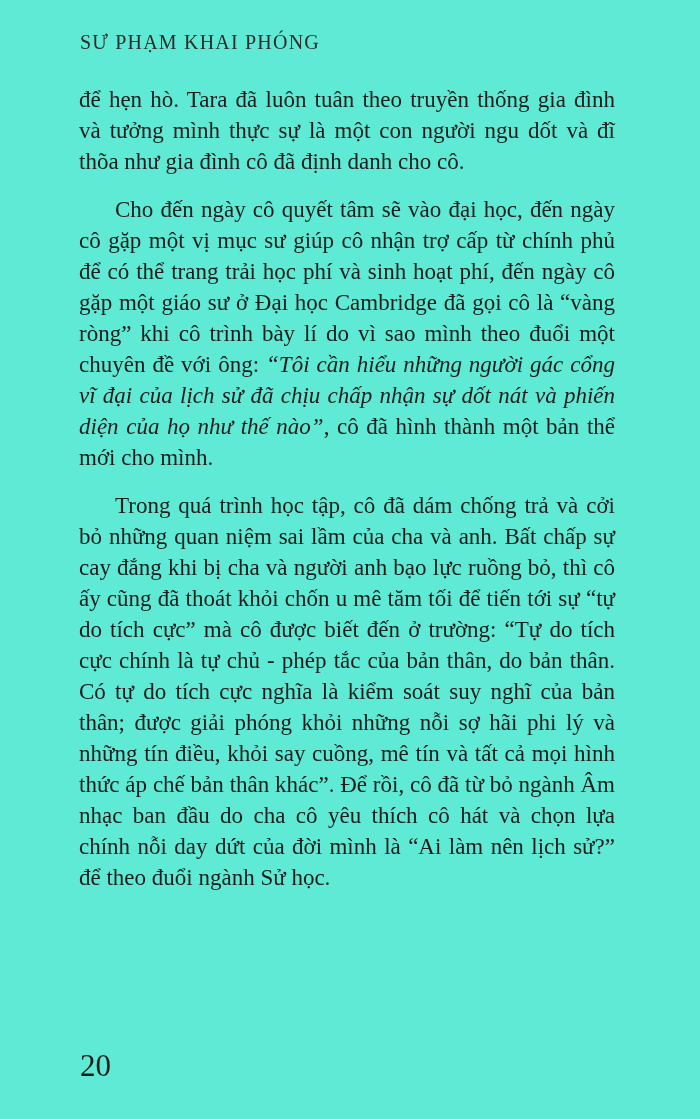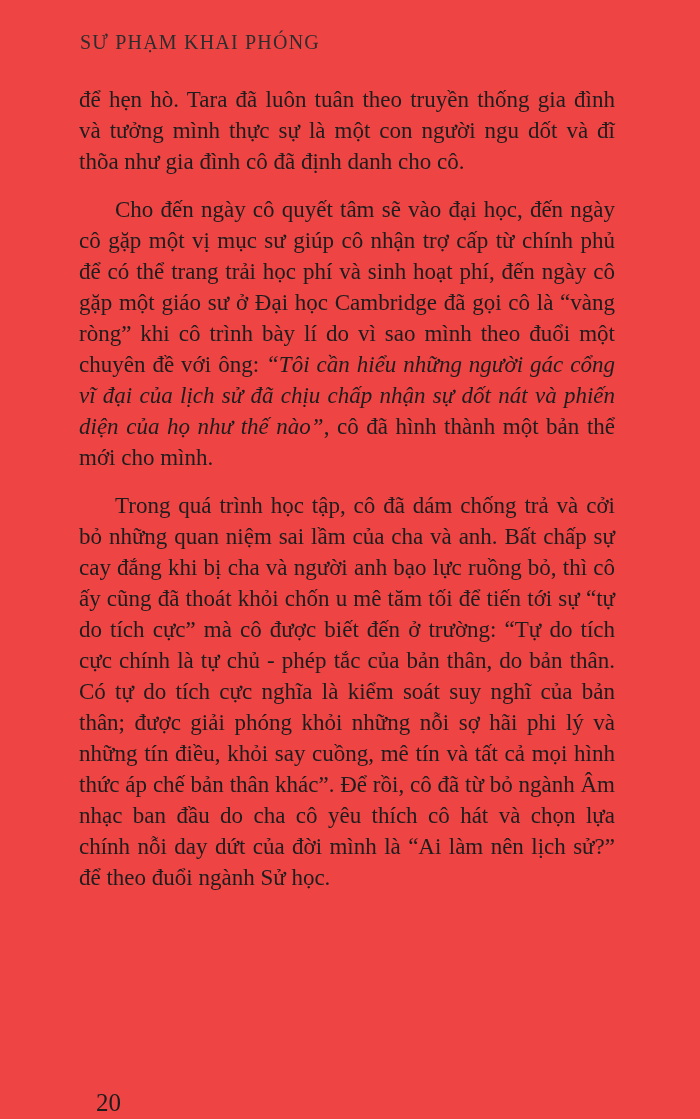--- a/index.html
+++ b/index.html
@@ -18,7 +18,7 @@
   .page {
     position: absolute;
     inset: 0;
-    background: #ef4444;
+    background: #5eead4;
     font-family: Liberation Serif, serif;
   }
   .running-header {

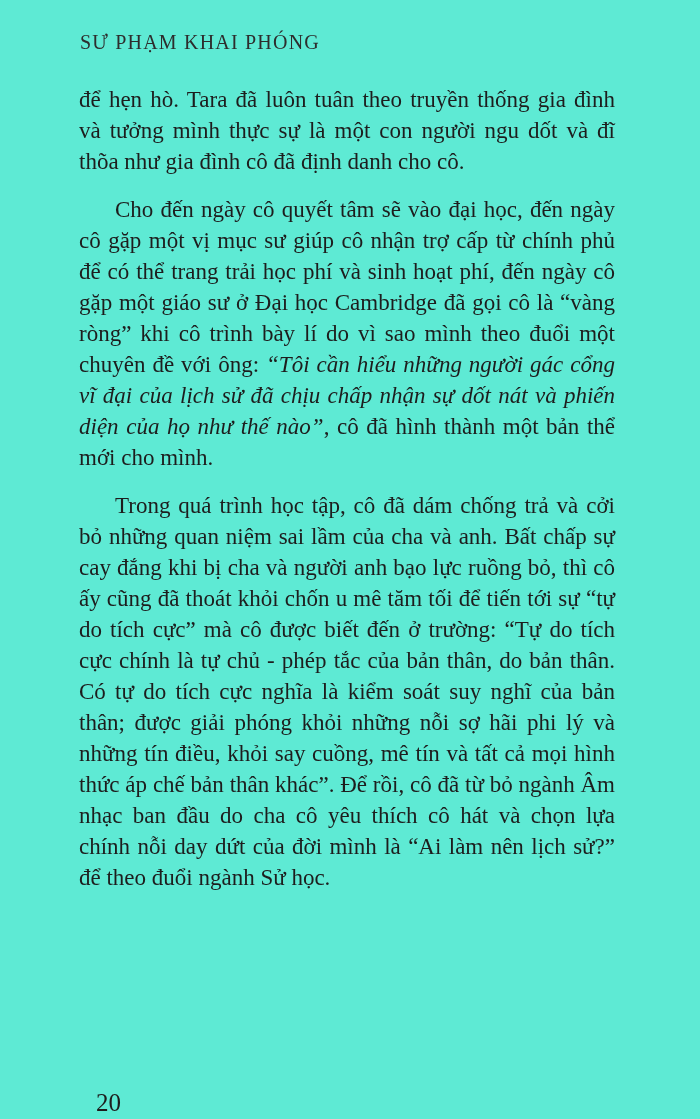--- a/index.html
+++ b/index.html
@@ -52,11 +52,10 @@
   }
   .page-footer {
     position: absolute;
-    left: 96px;
+    left: 80px;
     top: 1048px;
-    font-size: 25px;
+    font-size: 31px;
     color: #1d1d1d;
-    margin-top: 41px;
   }
 </style>
 </head>

